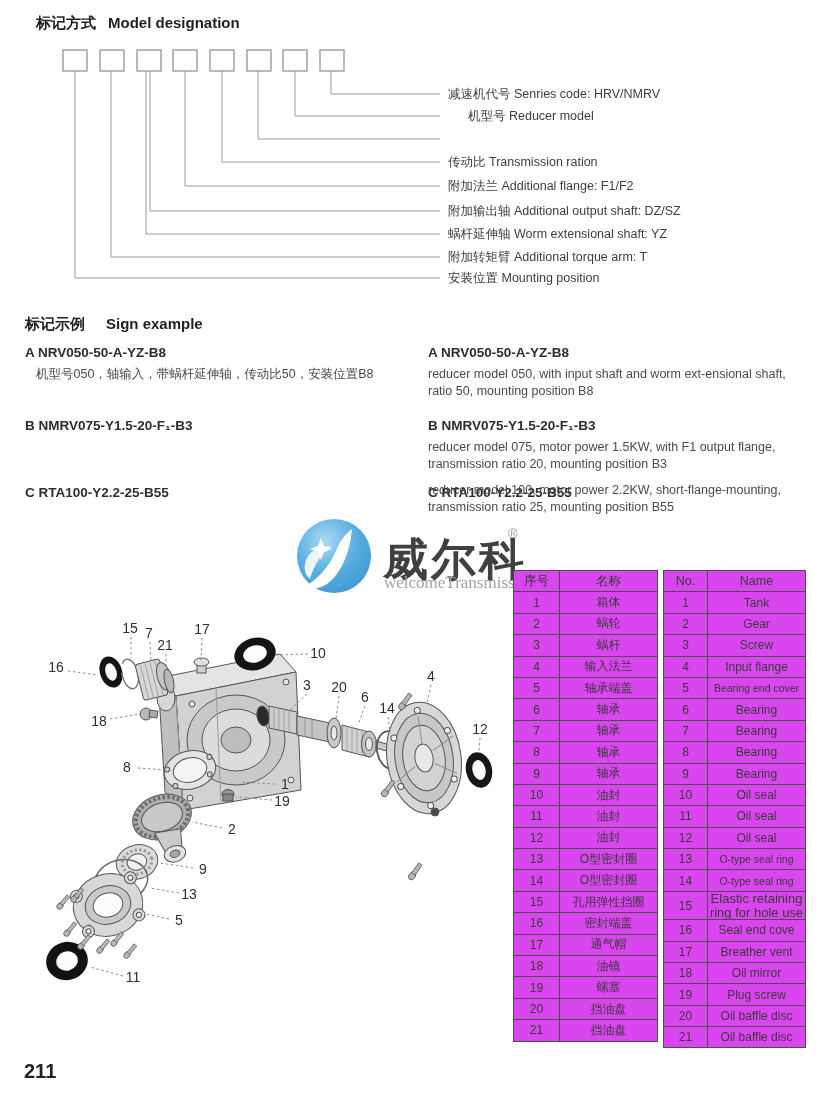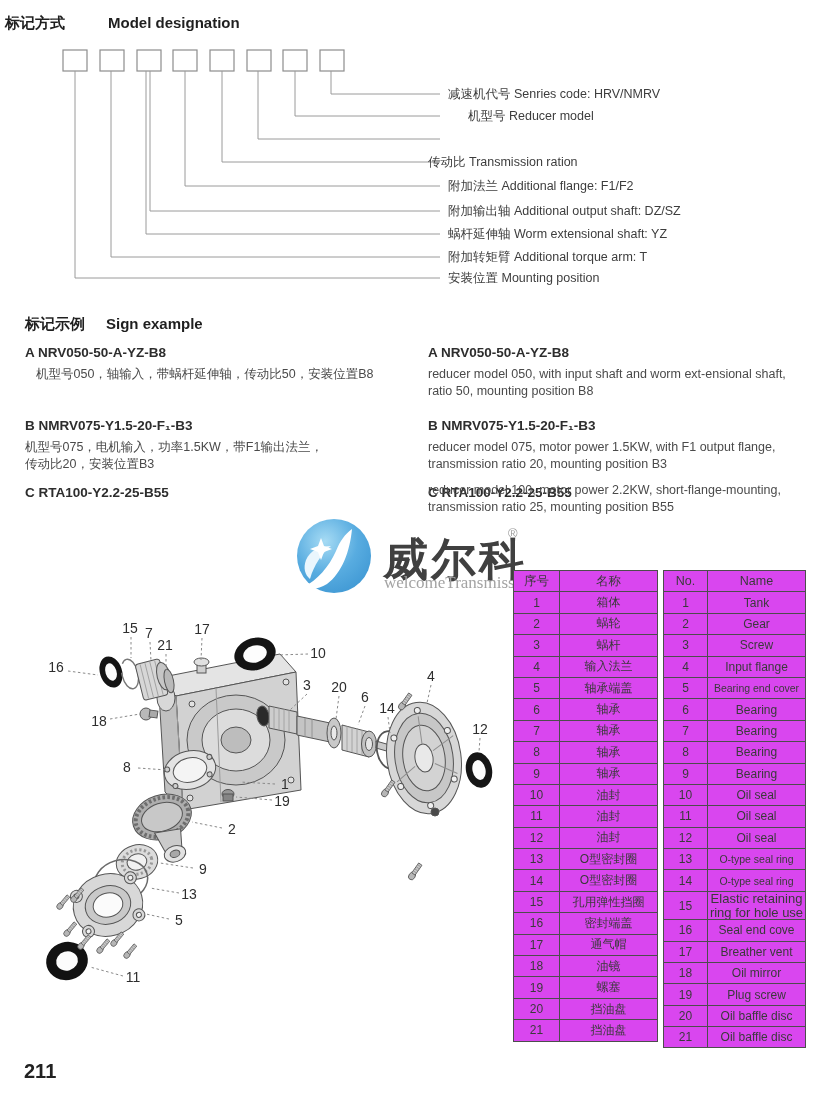--- a/index.html
+++ b/index.html
@@ -254,7 +254,7 @@
       </g>
   </svg>
 
-  <div class="abs h1" style="left:5px;top:14px;">标记方式</div>
+  <div class="abs h1" style="left:36px;top:14px;">标记方式</div>
   <div class="abs h1" style="left:108px;top:14px;">Model designation</div>
 
   <div class="abs dlabel" style="left:448px;top:86px;">减速机代号 Senries code: HRV/NMRV</div>

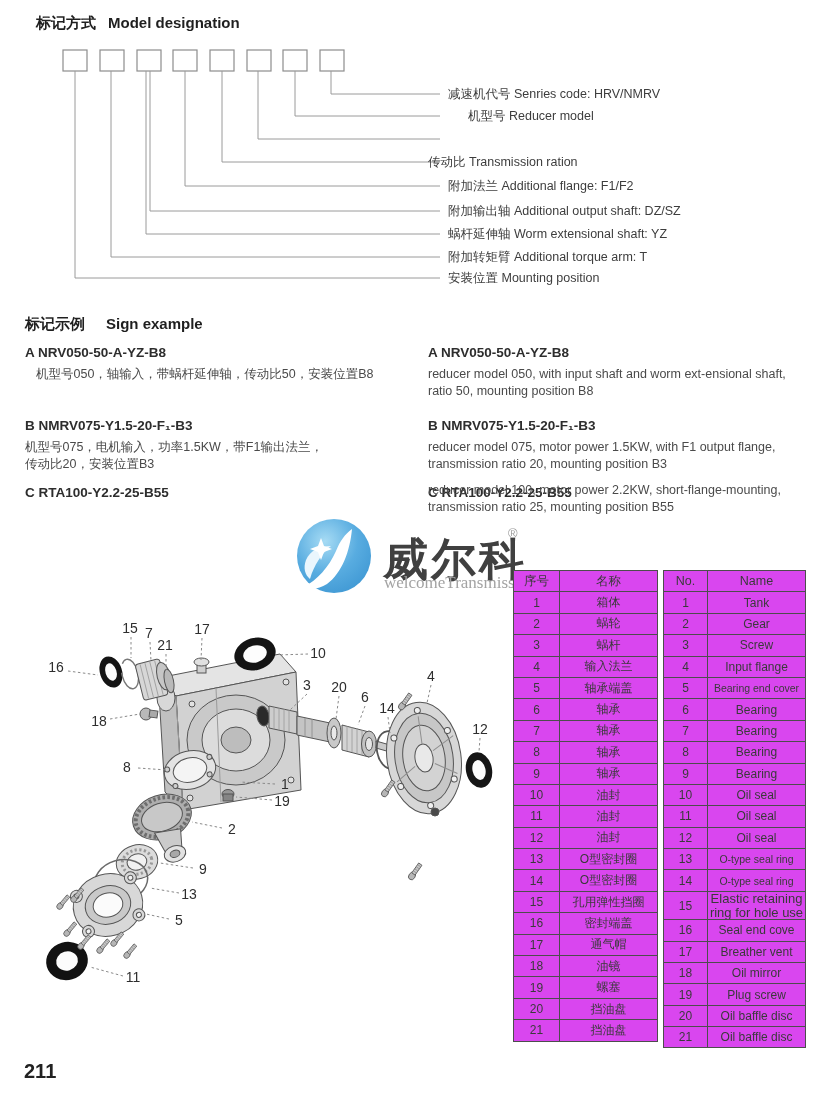--- a/index.html
+++ b/index.html
@@ -259,7 +259,7 @@
 
   <div class="abs dlabel" style="left:448px;top:86px;">减速机代号 Senries code: HRV/NMRV</div>
   <div class="abs dlabel" style="left:468px;top:108px;">机型号 Reducer model</div>
-  <div class="abs dlabel" style="left:428px;top:154px;">传动比 Transmission ration</div>
+  <div class="abs dlabel" style="left:448px;top:154px;">传动比 Transmission ration</div>
   <div class="abs dlabel" style="left:448px;top:178px;">附加法兰 Additional flange: F1/F2</div>
   <div class="abs dlabel" style="left:448px;top:203px;">附加输出轴 Additional output shaft: DZ/SZ</div>
   <div class="abs dlabel" style="left:448px;top:226px;">蜗杆延伸轴 Worm extensional shaft: YZ</div>

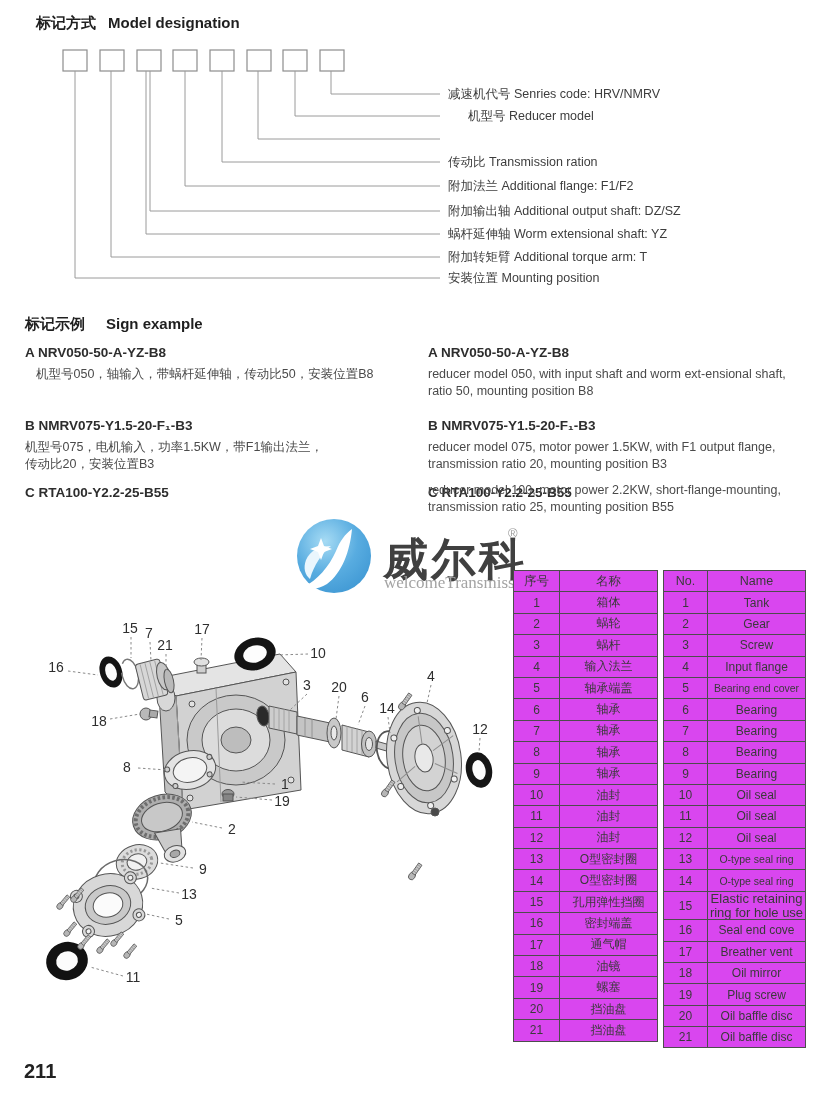--- a/index.html
+++ b/index.html
@@ -272,8 +272,6 @@
   <div class="abs ex-title" style="left:25px;top:345px;">A  NRV050-50-A-YZ-B8</div>
   <div class="abs ex-desc" style="left:36px;top:366px;width:390px;">机型号050，轴输入，带蜗杆延伸轴，传动比50，安装位置B8</div>
   <div class="abs ex-title" style="left:25px;top:418px;">B  NMRV075-Y1.5-20-F₁-B3</div>
-  <div class="abs ex-desc" style="left:25px;top:439px;width:390px;">机型号075，电机输入，功率1.5KW，带F1输出法兰，
-传动比20，安装位置B3</div>
   <div class="abs ex-title" style="left:25px;top:485px;">C  RTA100-Y2.2-25-B55</div>
 
   <div class="abs ex-title" style="left:428px;top:345px;">A  NRV050-50-A-YZ-B8</div>

